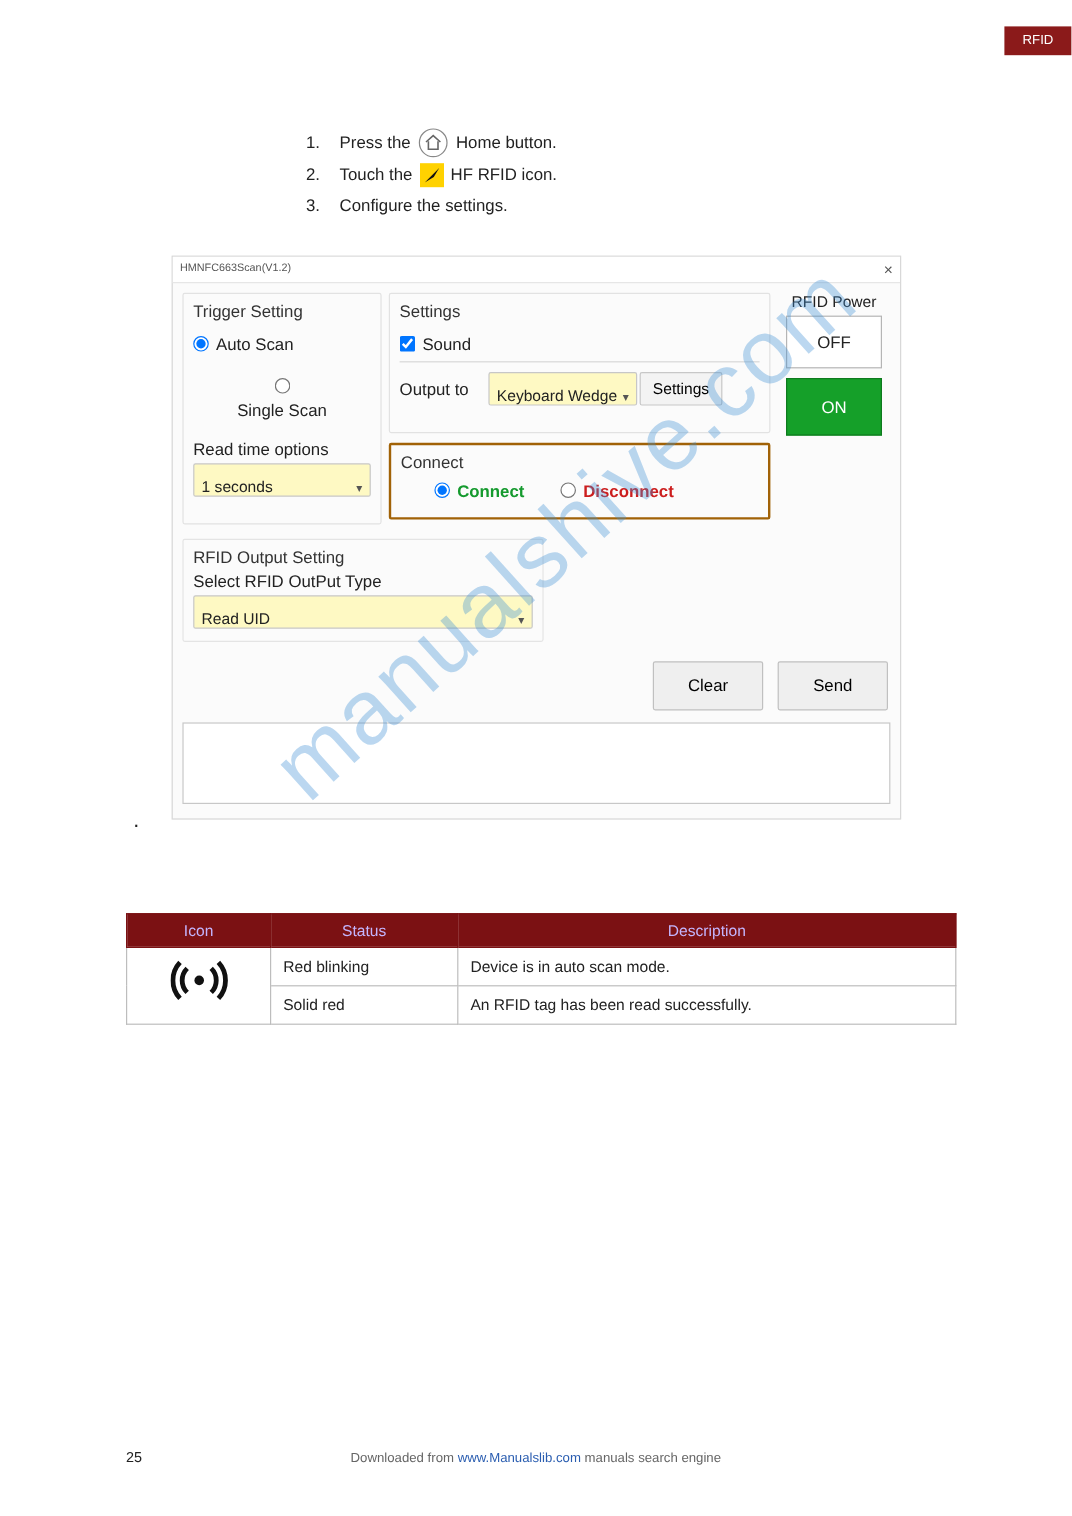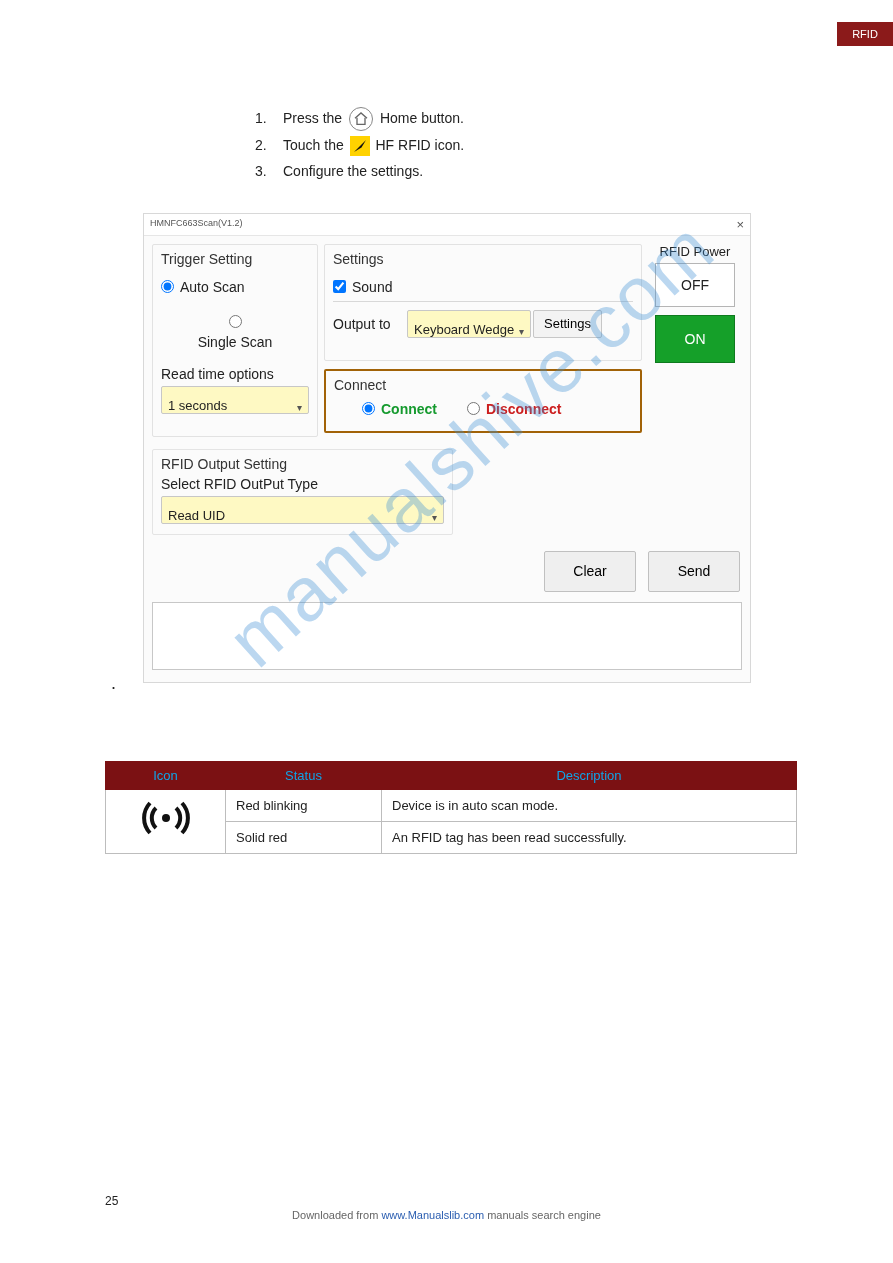--- a/index.html
+++ b/index.html
@@ -222,7 +222,7 @@
   }
   .status-table th {
     background: #7b1113;
-    color: #0ea5e9;
+    color: #c4b5fd;
     font-weight: normal;
     font-size: 13px;
     text-align: center;

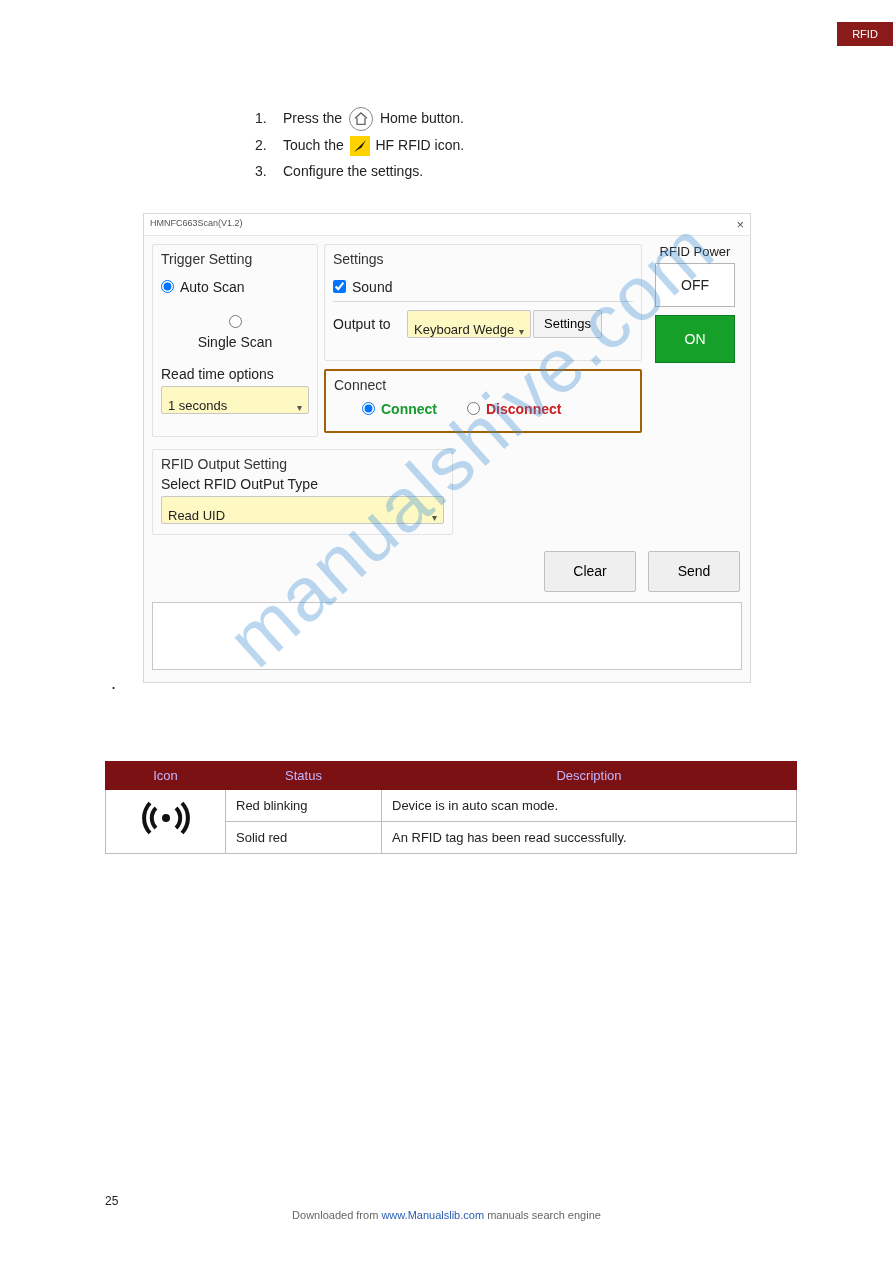--- a/index.html
+++ b/index.html
@@ -256,7 +256,7 @@
   .footer-link { color:#2a5db0; text-decoration:none; }
   .page-num {
     position:absolute;
-    bottom: 55px;
+    bottom: 42px;
     left: 105px;
     font-size: 12px;
   }

